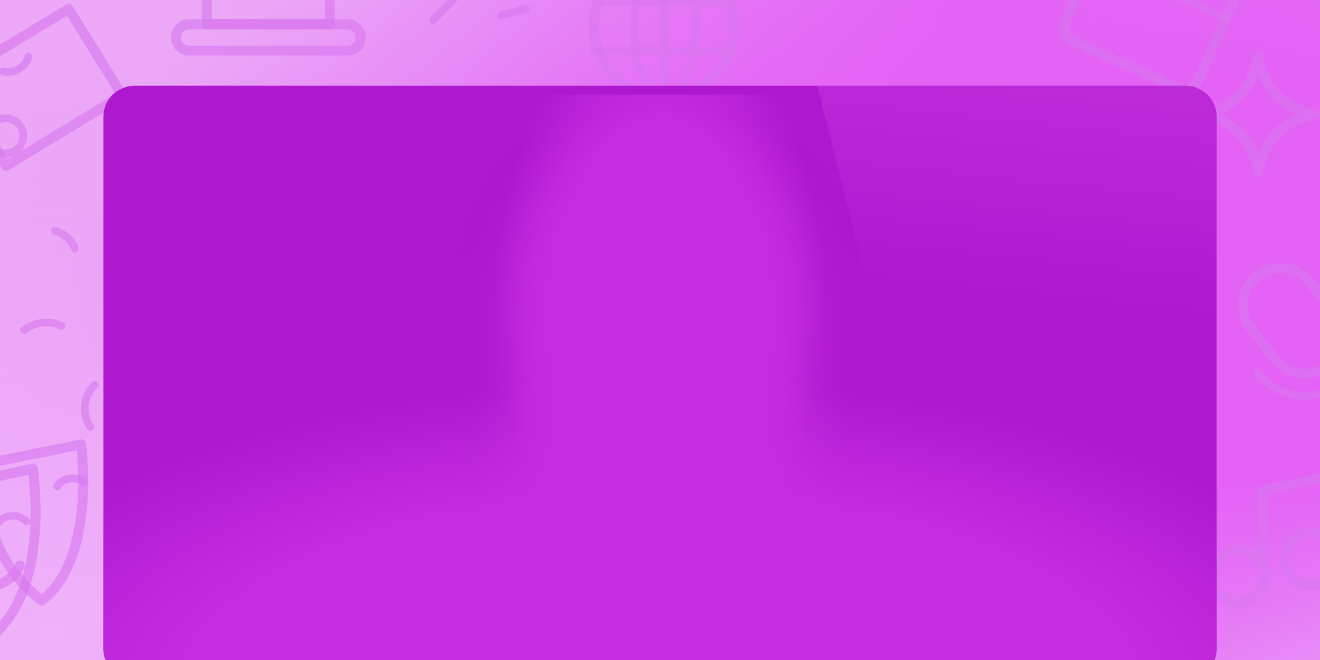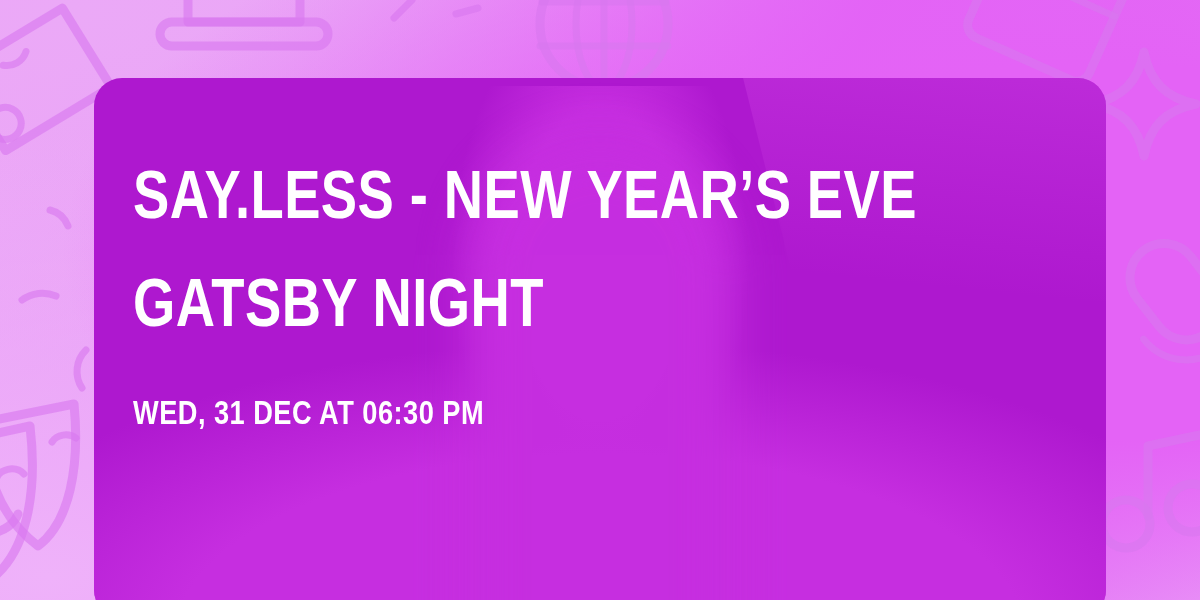--- a/index.html
+++ b/index.html
@@ -194,11 +194,6 @@
     <div class="blob2"></div>
     <div class="sheen"></div>
 
-    <div id="content">
-      <div class="title">SAY.LESS - NEW YEAR’S EVE</div>
-      <div class="title">GATSBY NIGHT</div>
-      <div class="subtitle">WED, 31 DEC AT 06:30 PM</div>
-    </div>
   </div>
 
 </div>

